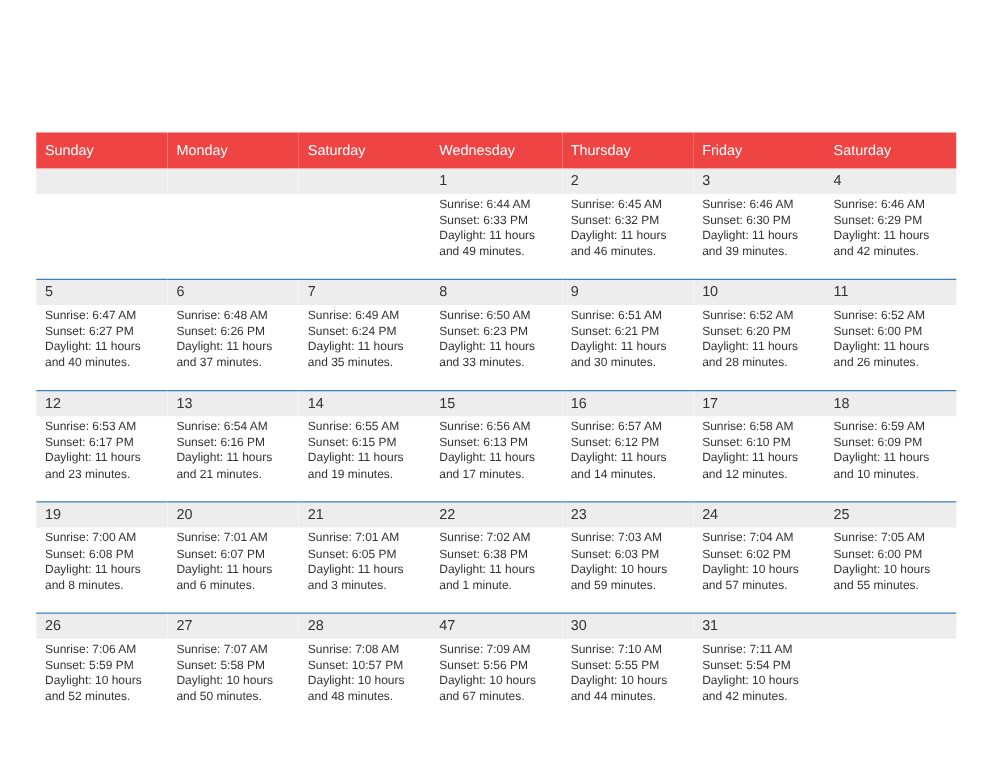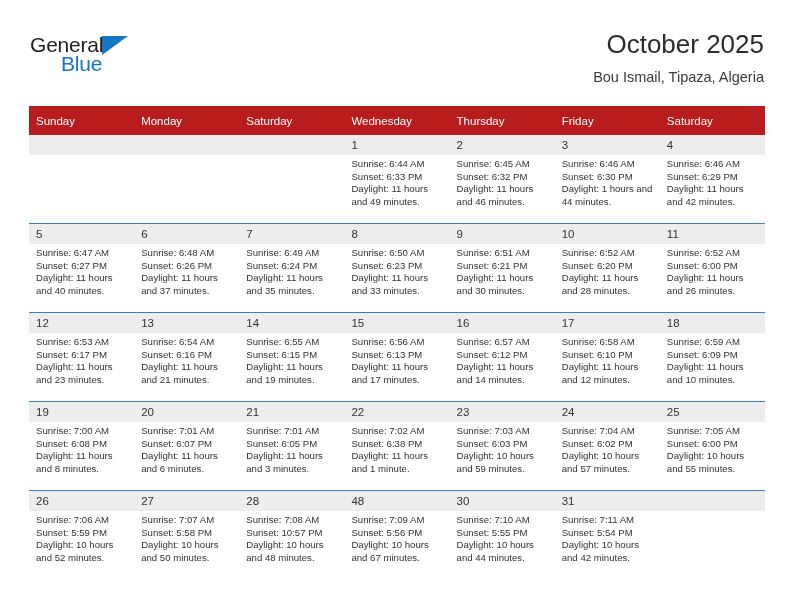--- a/index.html
+++ b/index.html
@@ -143,19 +143,6 @@
 
 <div class="page">
 
-  <div class="masthead">
-
-    <div class="logo">
-      <span class="logo-general">General</span><span class="logo-tri"></span>
-      <span class="logo-blue">Blue</span>
-    </div>
-
-    <div class="title-block">
-      <div class="cal-title">October 2025</div>
-      <div class="cal-location">Bou Ismail, Tipaza, Algeria</div>
-    </div>
-
-  </div>
 
   <table class="calendar">
     <thead>

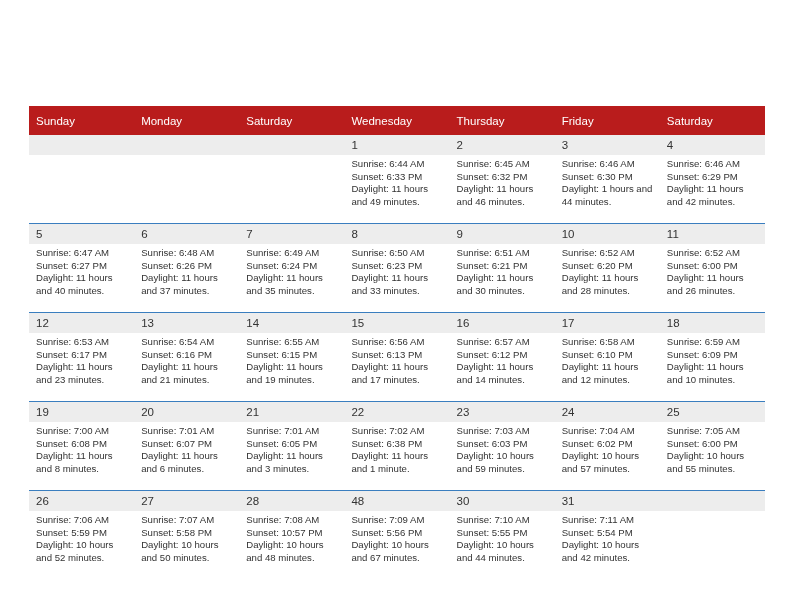--- a/index.html
+++ b/index.html
@@ -92,7 +92,7 @@
     table-layout: fixed;
   }
   .calendar th {
-    background: #b91c1c;
+    background: #ef4444;
     color: #ffffff;
     font-size: 11.5px;
     font-weight: normal;

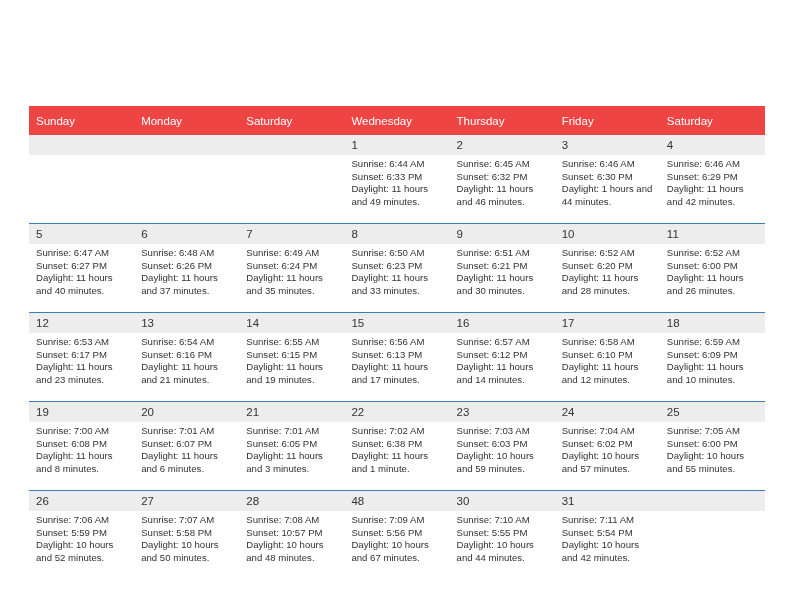--- a/index.html
+++ b/index.html
@@ -188,7 +188,7 @@
             <div class="info">
               <div>Sunrise: 6:46 AM</div>
               <div>Sunset: 6:30 PM</div>
-              <div class="daylight">Daylight: 1 hours and 44 minutes.</div>
+              <div class="daylight">Daylight: 11 hours and 39 minutes.</div>
             </div>
           </td>
           <td class="day-cell">

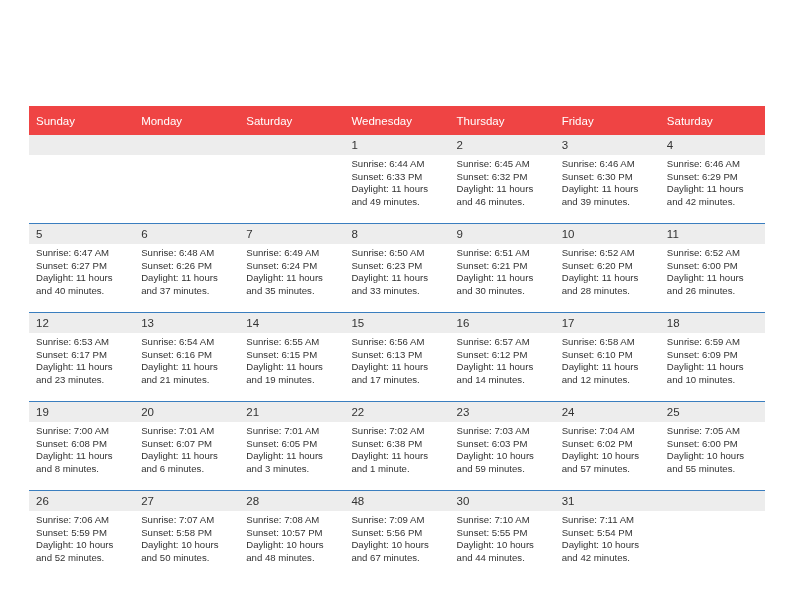--- a/index.html
+++ b/index.html
@@ -400,7 +400,7 @@
             </div>
           </td>
           <td class="day-cell">
-            <span class="daynum">48</span>
+            <span class="daynum">47</span>
             <div class="info">
               <div>Sunrise: 7:09 AM</div>
               <div>Sunset: 5:56 PM</div>

